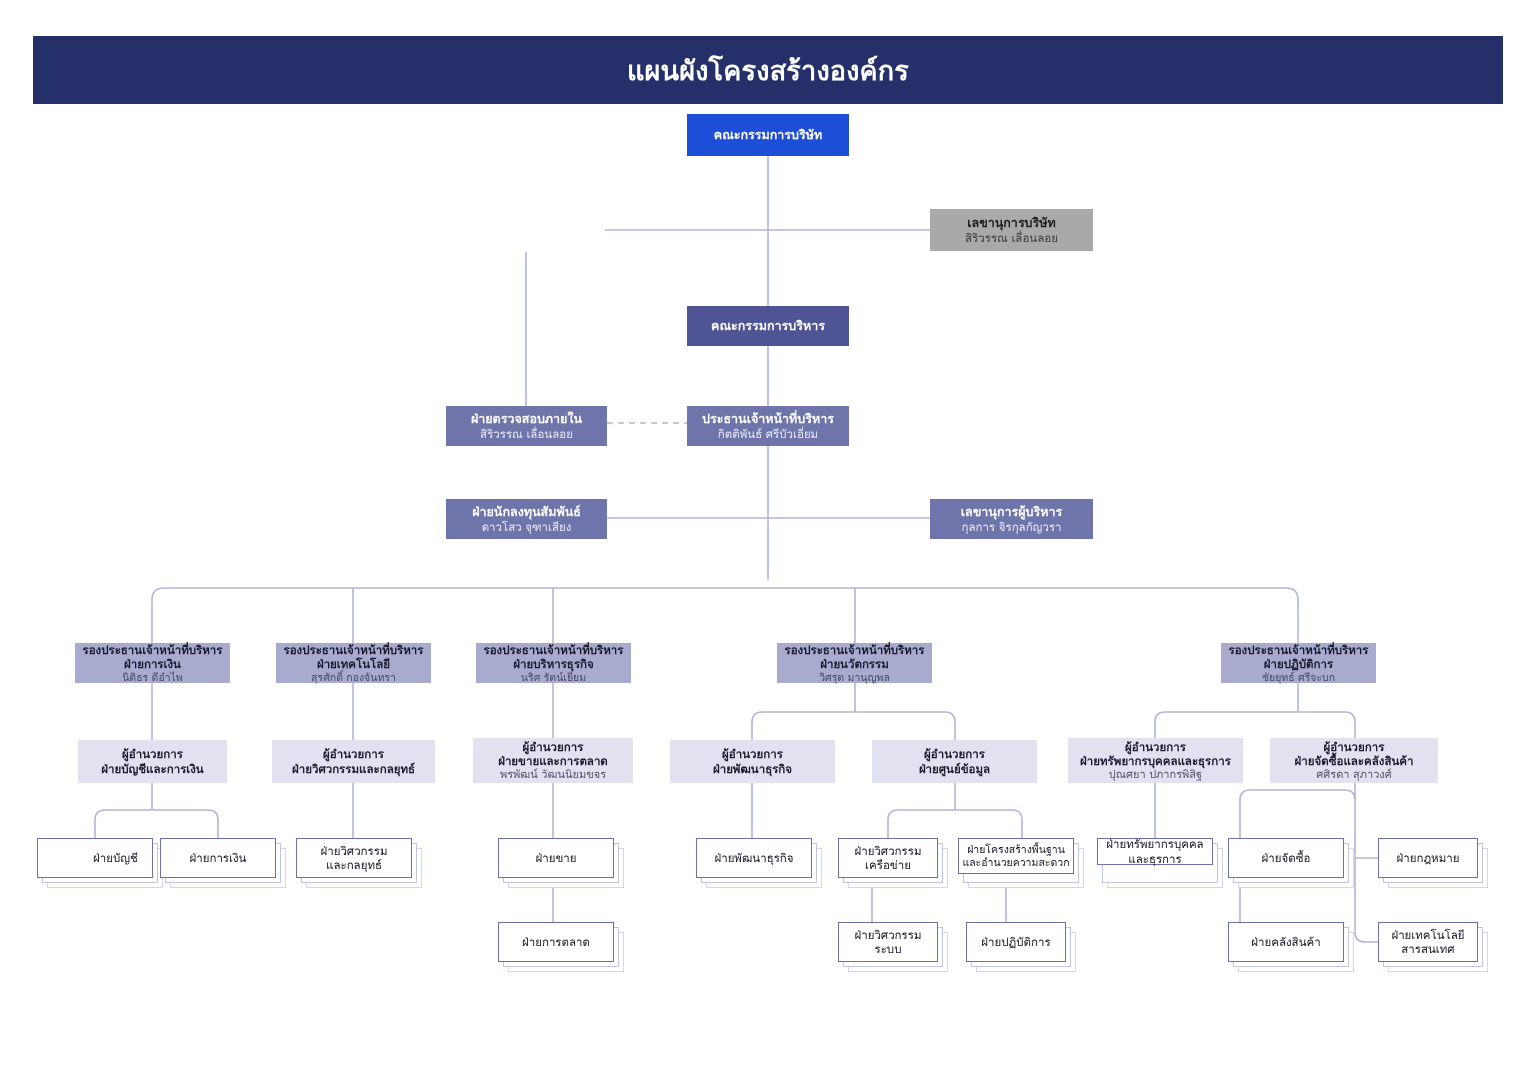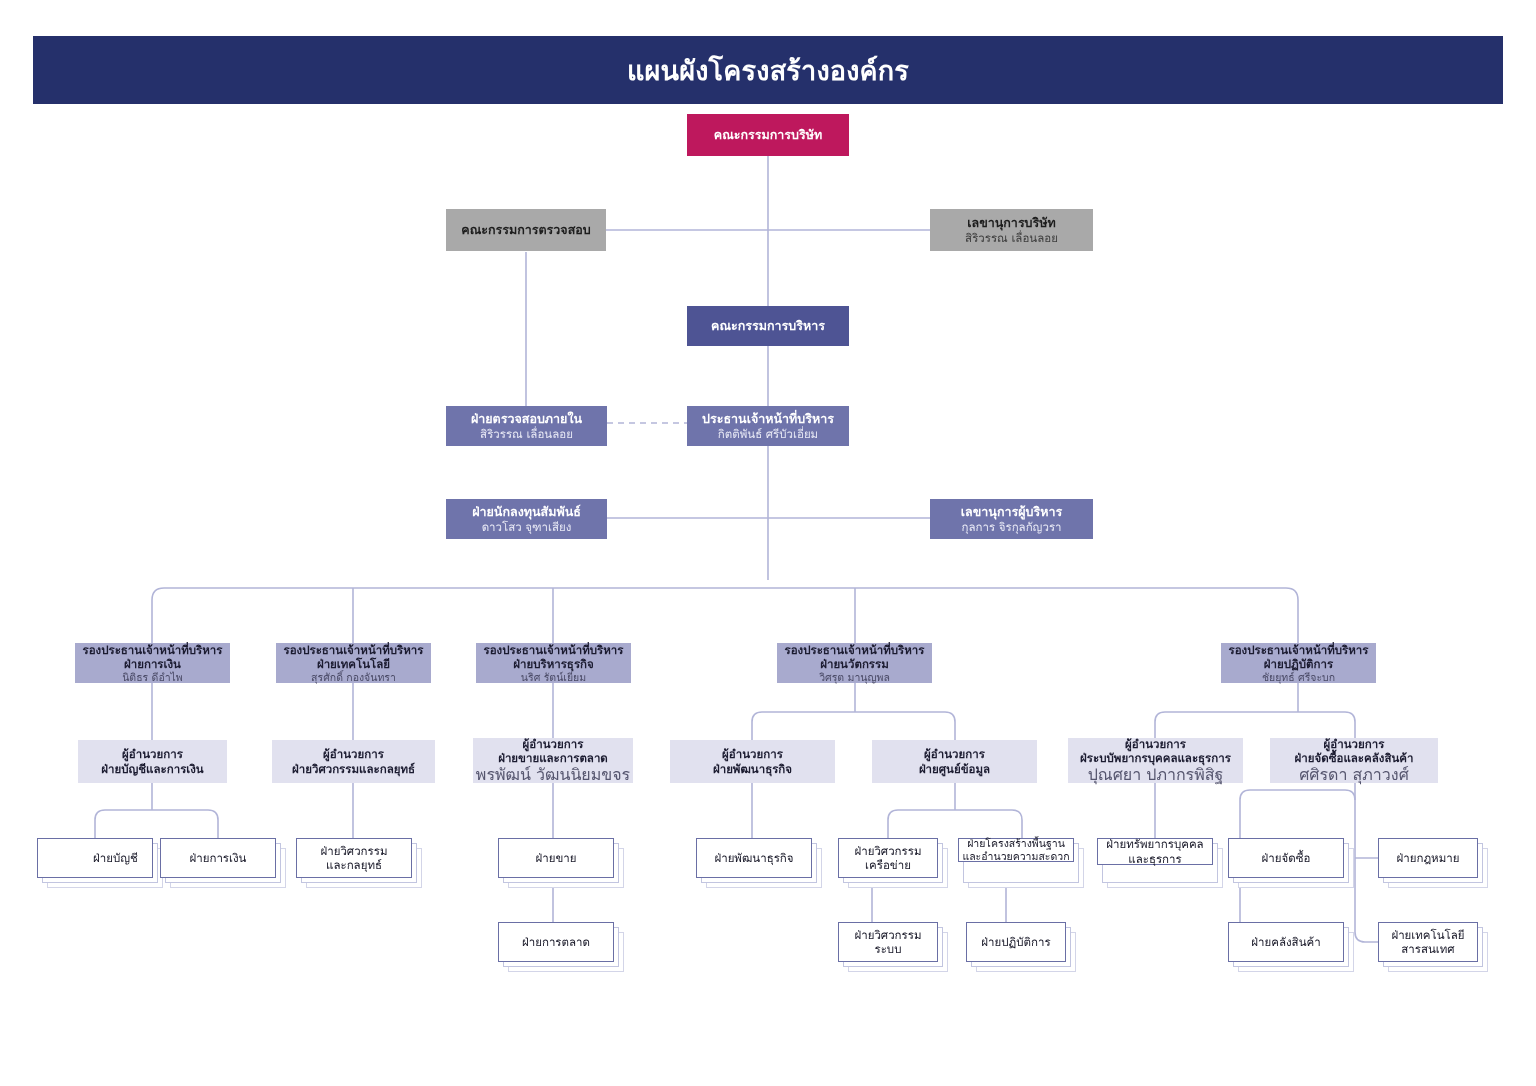--- a/index.html
+++ b/index.html
@@ -35,7 +35,7 @@
   .node .sub{font-weight:normal;}
 
   
-  .lv-board{background:#be185d;color:#ffffff;font-size:12.5px;}
+  .lv-board{background:#1d4ed8;color:#ffffff;font-size:12.5px;}
 
   .lv-gray{background:#a9a9a9;color:#1d1d1d;font-size:12.5px;}
   .lv-gray .sub{color:#3c3c3c;font-size:11.5px;}

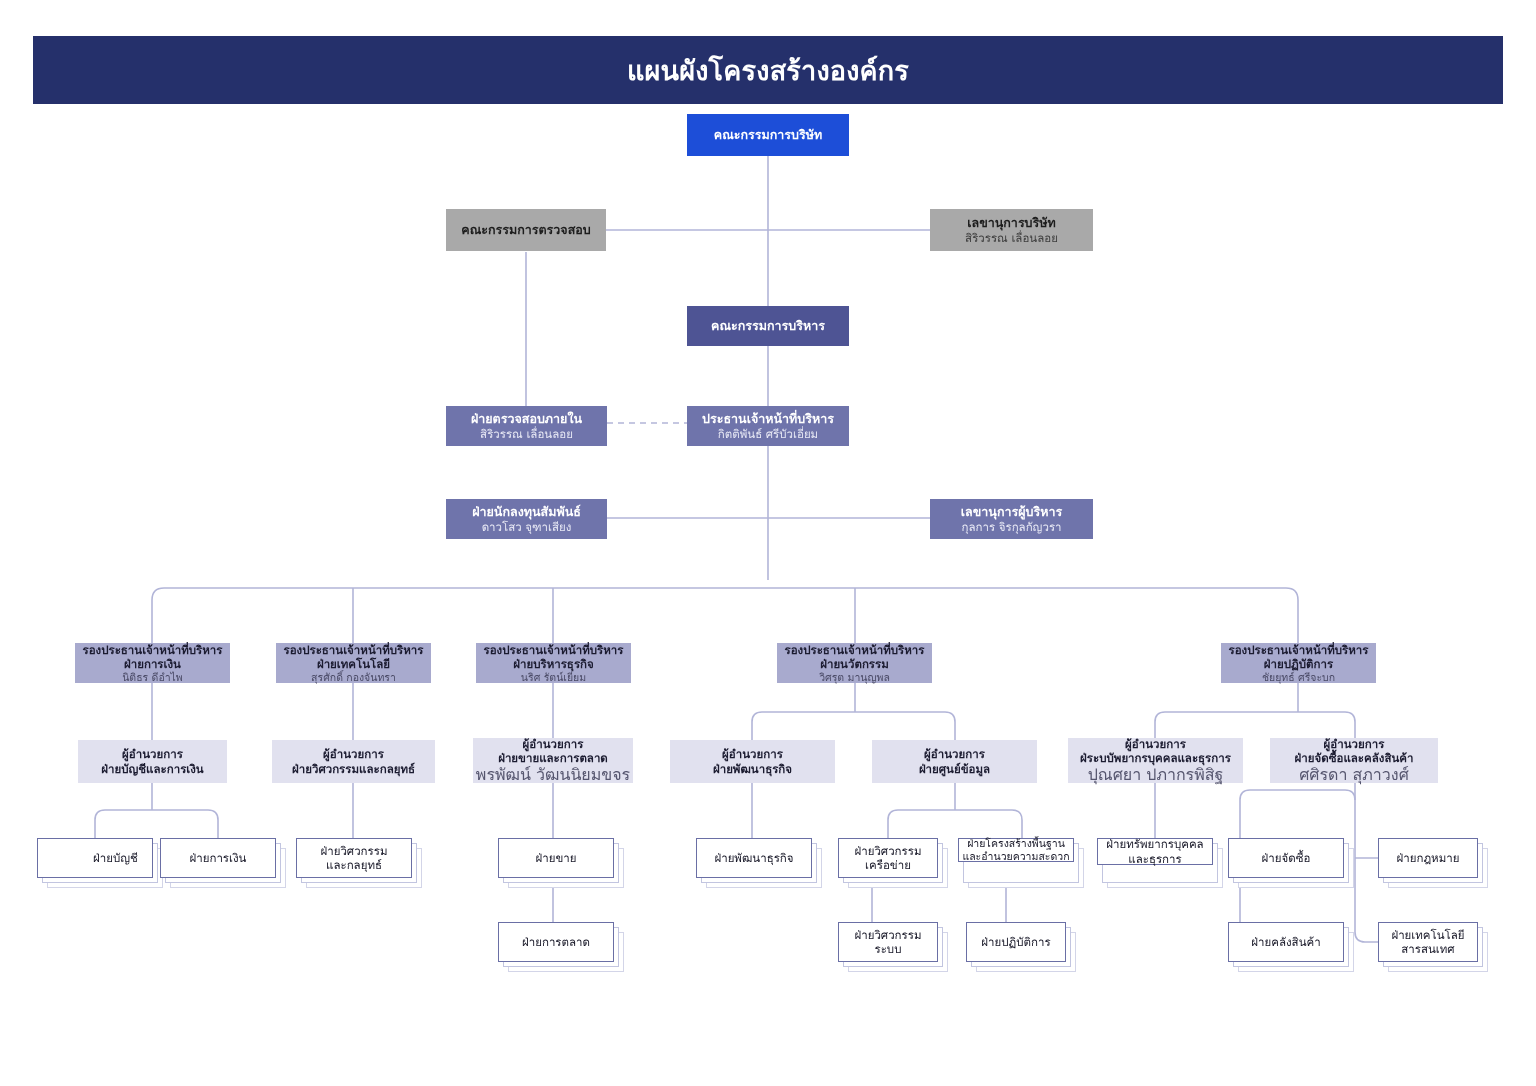--- a/index.html
+++ b/index.html
@@ -131,9 +131,6 @@
     <div class="t">คณะกรรมการบริษัท</div>
   </div>
 
-  <div class="node lv-gray" style="left:446px;top:209px;width:160px;height:42px;">
-    <div class="t">คณะกรรมการตรวจสอบ</div>
-  </div>
 
   <div class="node lv-gray" style="left:930px;top:209px;width:163px;height:42px;">
     <div class="t">เลขานุการบริษัท</div>

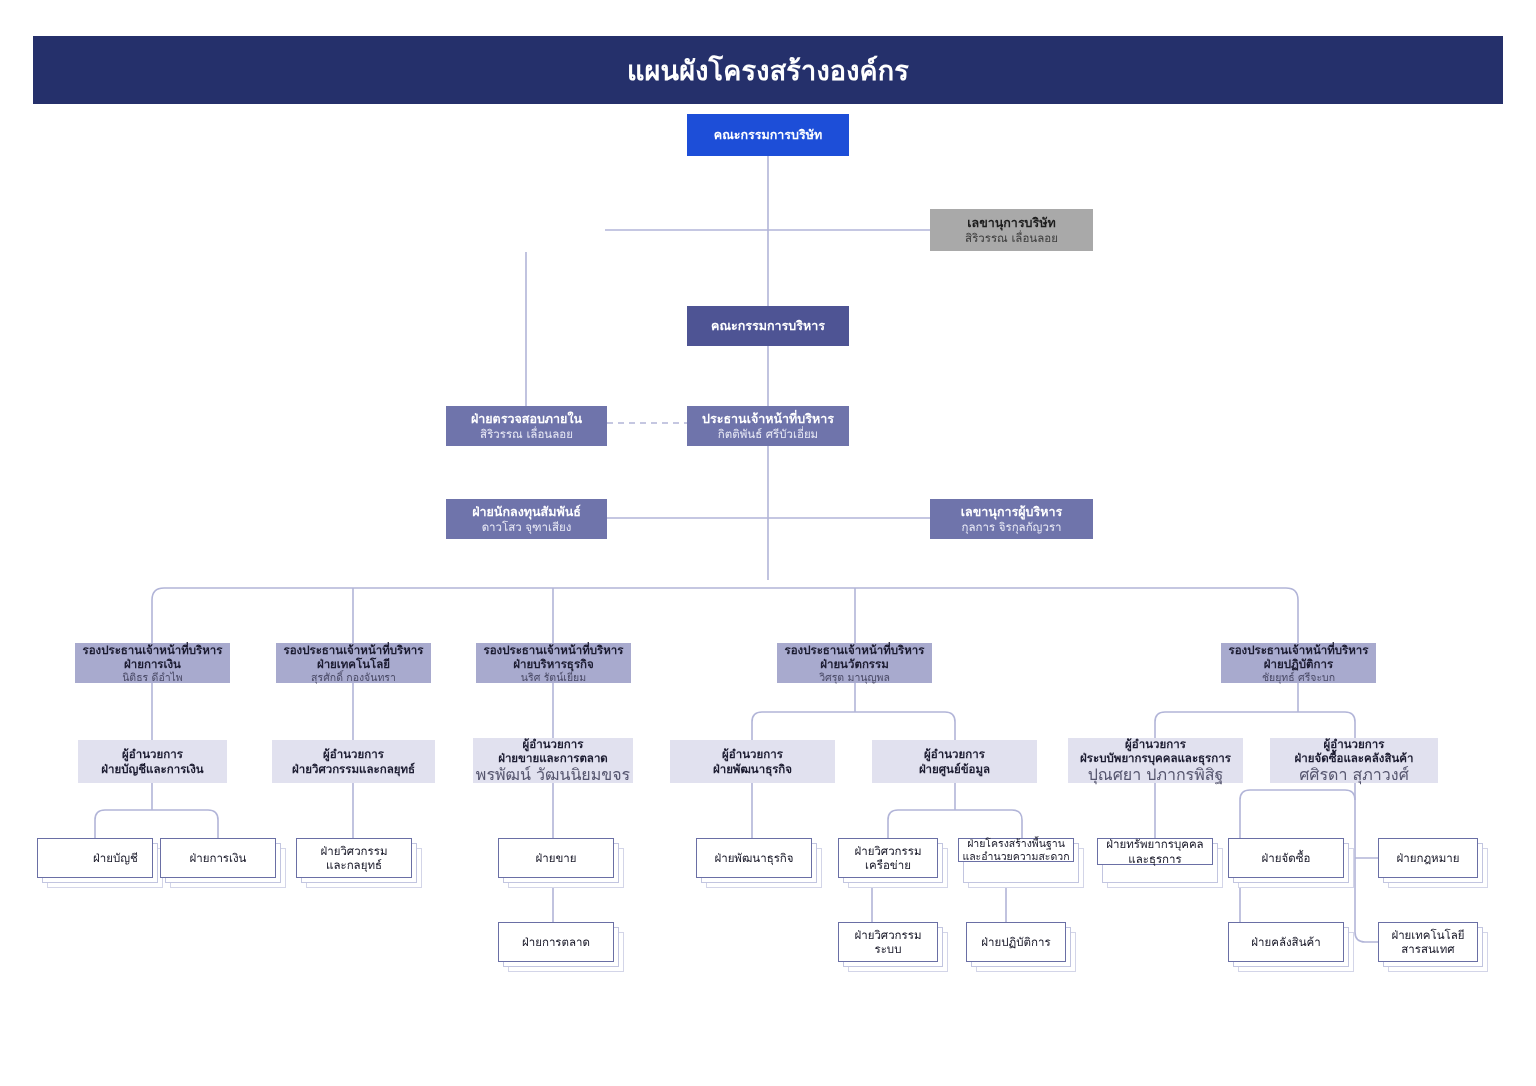--- a/index.html
+++ b/index.html
@@ -210,7 +210,7 @@
   </div>
   <div class="node lv-dir" style="left:1068px;top:738px;width:175px;height:45px;">
     <div class="t">ผู้อำนวยการ</div>
-    <div class="t">ฝ่ระบบัพยากรบุคคลและธุรการ</div>
+    <div class="t">ฝ่ายทรัพยากรบุคคลและธุรการ</div>
     <div class="sub">ปุณศยา  ปภากรพิสิฐ</div>
   </div>
   <div class="node lv-dir" style="left:1270px;top:738px;width:168px;height:45px;">

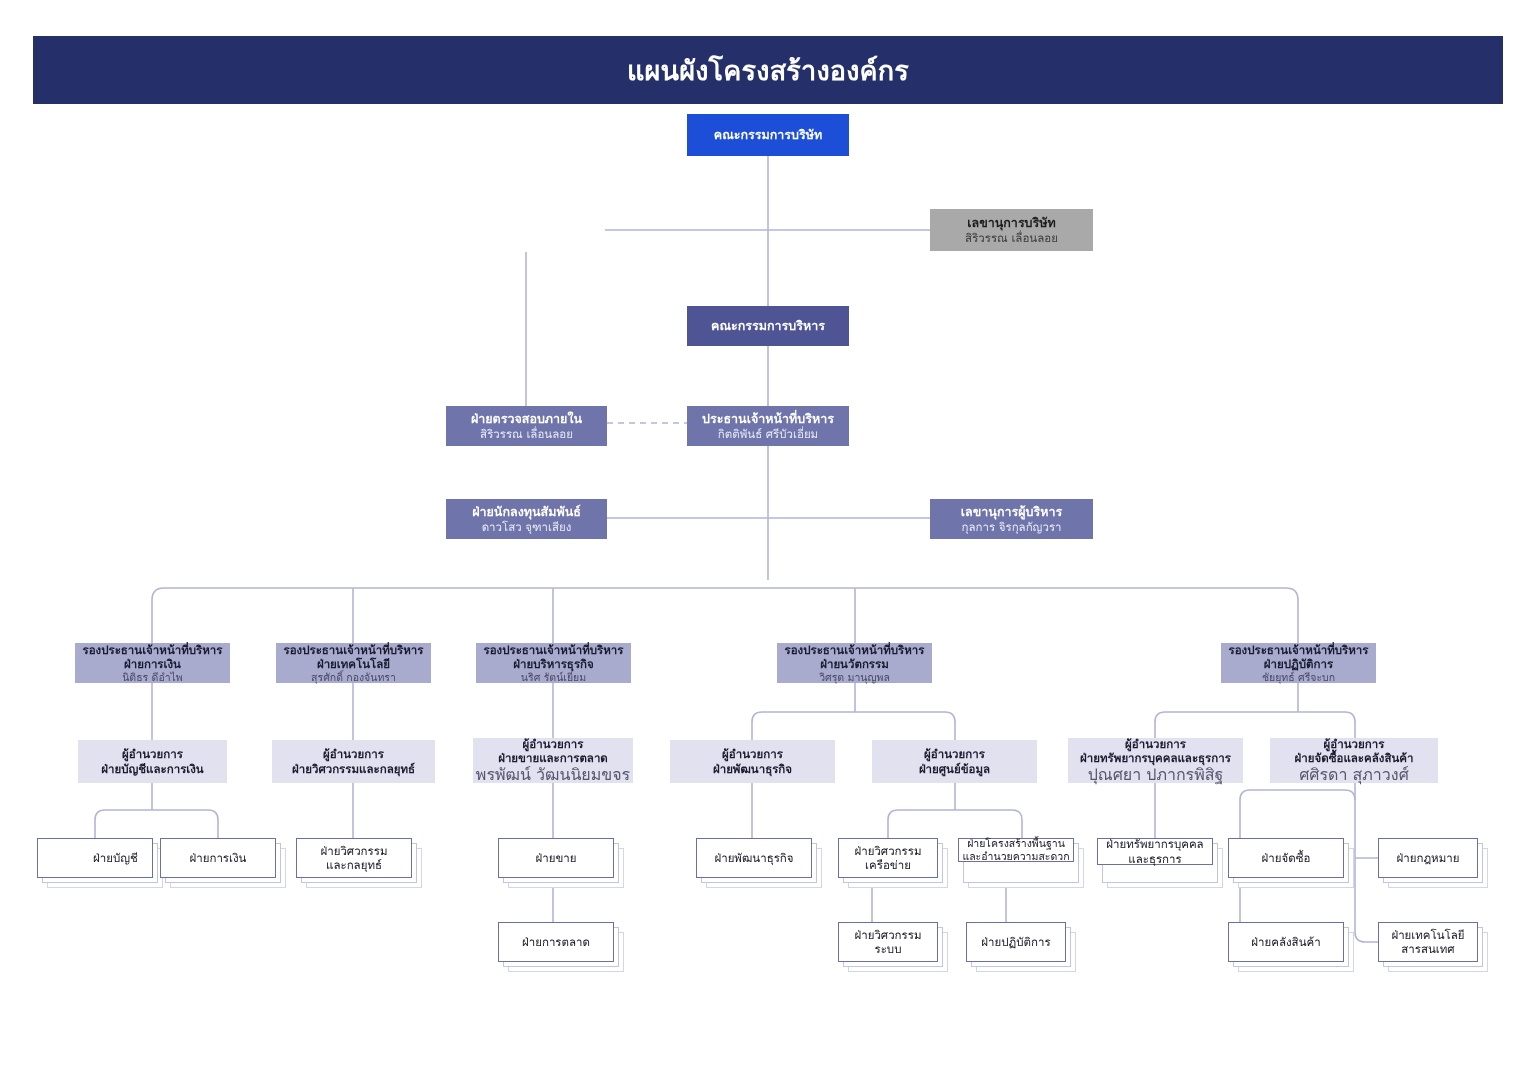--- a/index.html
+++ b/index.html
@@ -49,7 +49,7 @@
   .lv-vp .sub{color:#4a4a66;font-size:10.5px;}
 
   .lv-dir{background:#e1e1ef;color:#1b1b30;font-size:11.5px;}
-  .lv-dir .sub{color:#55556e;font-size:16px;text-align:center;}
+  .lv-dir .sub{color:#55556e;font-size:11px;text-align:center;}
 
   
   .leaf-wrap{position:absolute;}

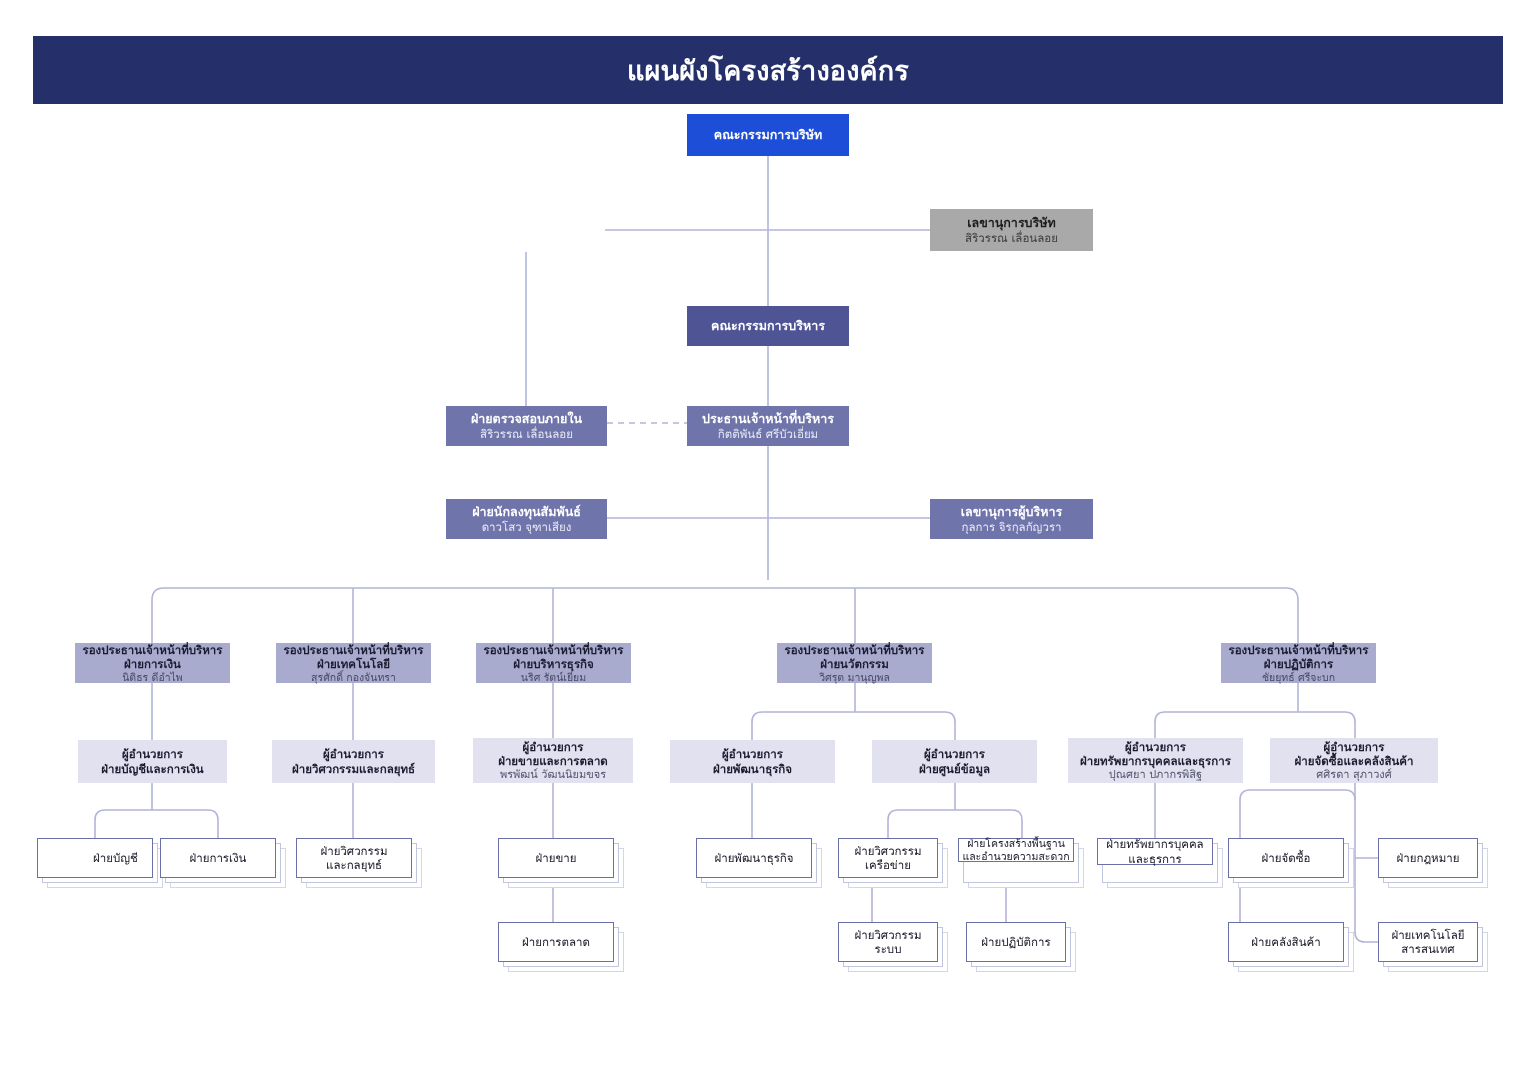--- a/index.html
+++ b/index.html
@@ -286,7 +286,7 @@
   <div class="leaf-wrap" style="left:958px;top:838px;width:128px;height:52px;">
     <div class="card shadow2" style="left:10px;top:10px;width:116px;height:40px;"></div>
     <div class="card shadow1" style="left:5px;top:5px;width:116px;height:40px;"></div>
-    <div class="card front" style="left:0;top:0;width:116px;height:24px;font-size:10.5px;">
+    <div class="card front" style="left:0;top:0;width:116px;height:36px;font-size:10.5px;">
         <span>ฝ่ายโครงสร้างพื้นฐาน<br>และอำนวยความสะดวก</span>
       </div>
   </div>

